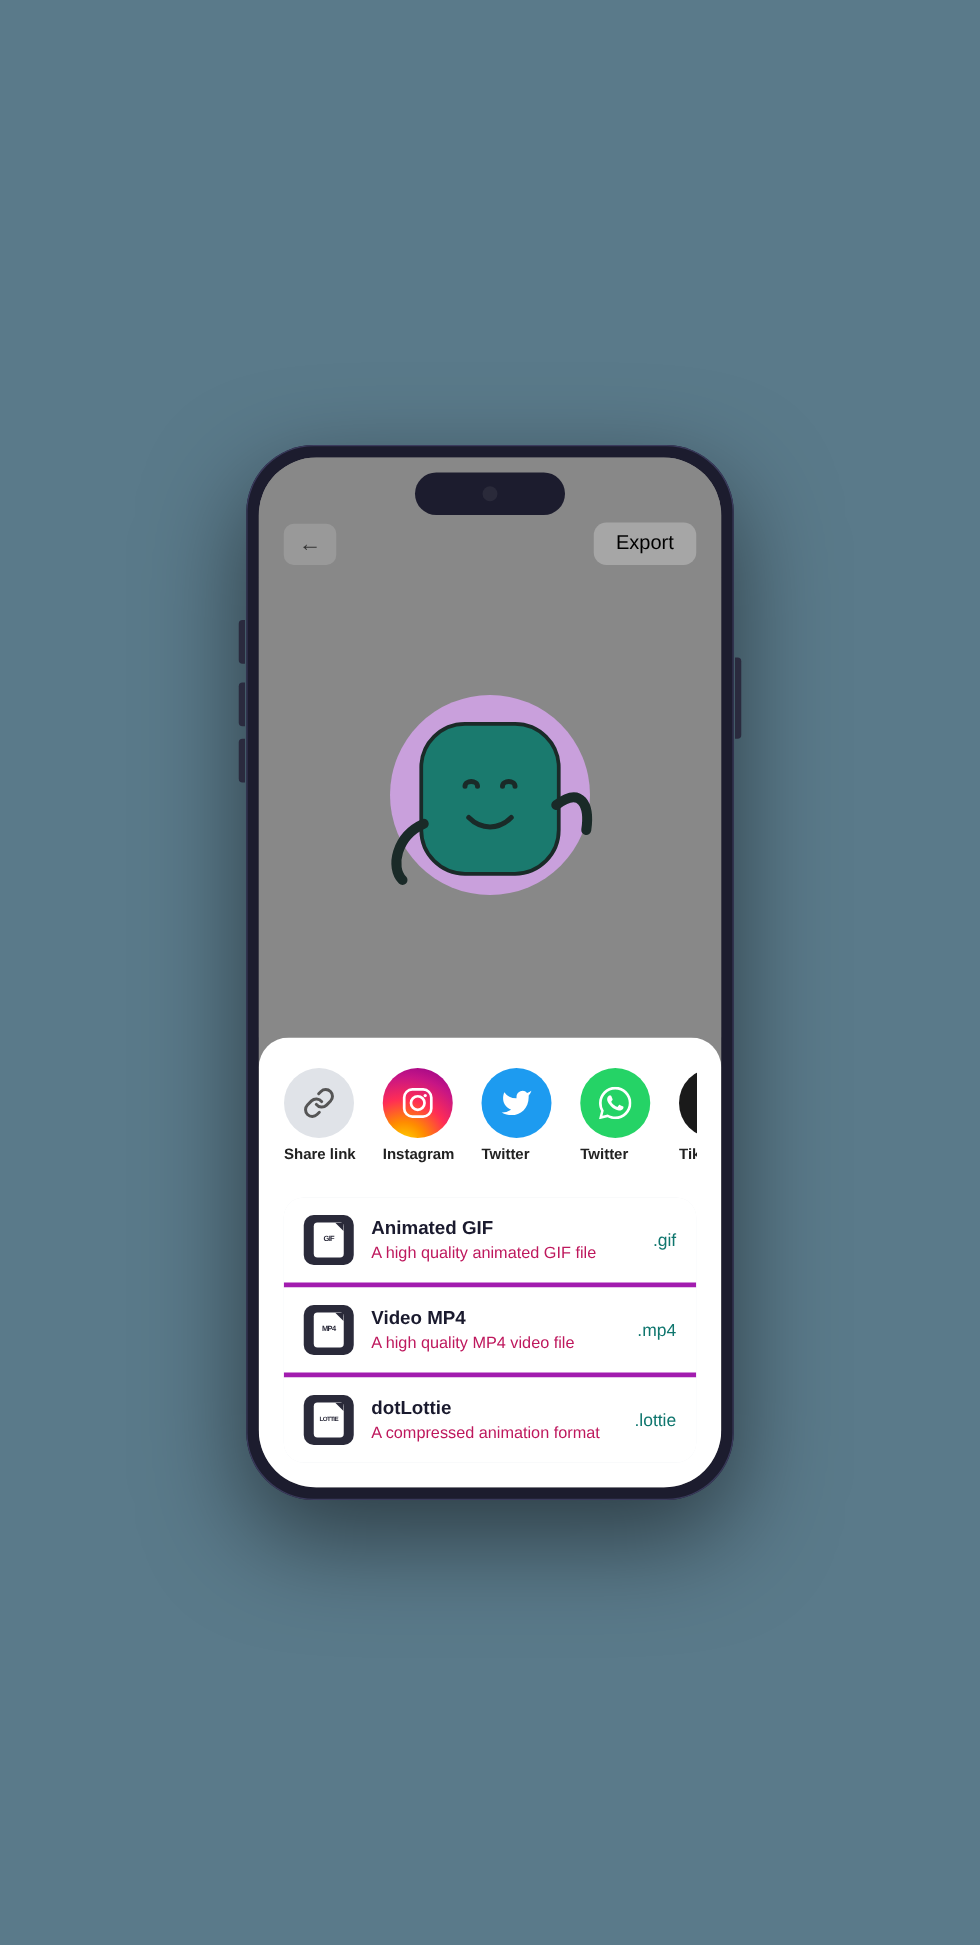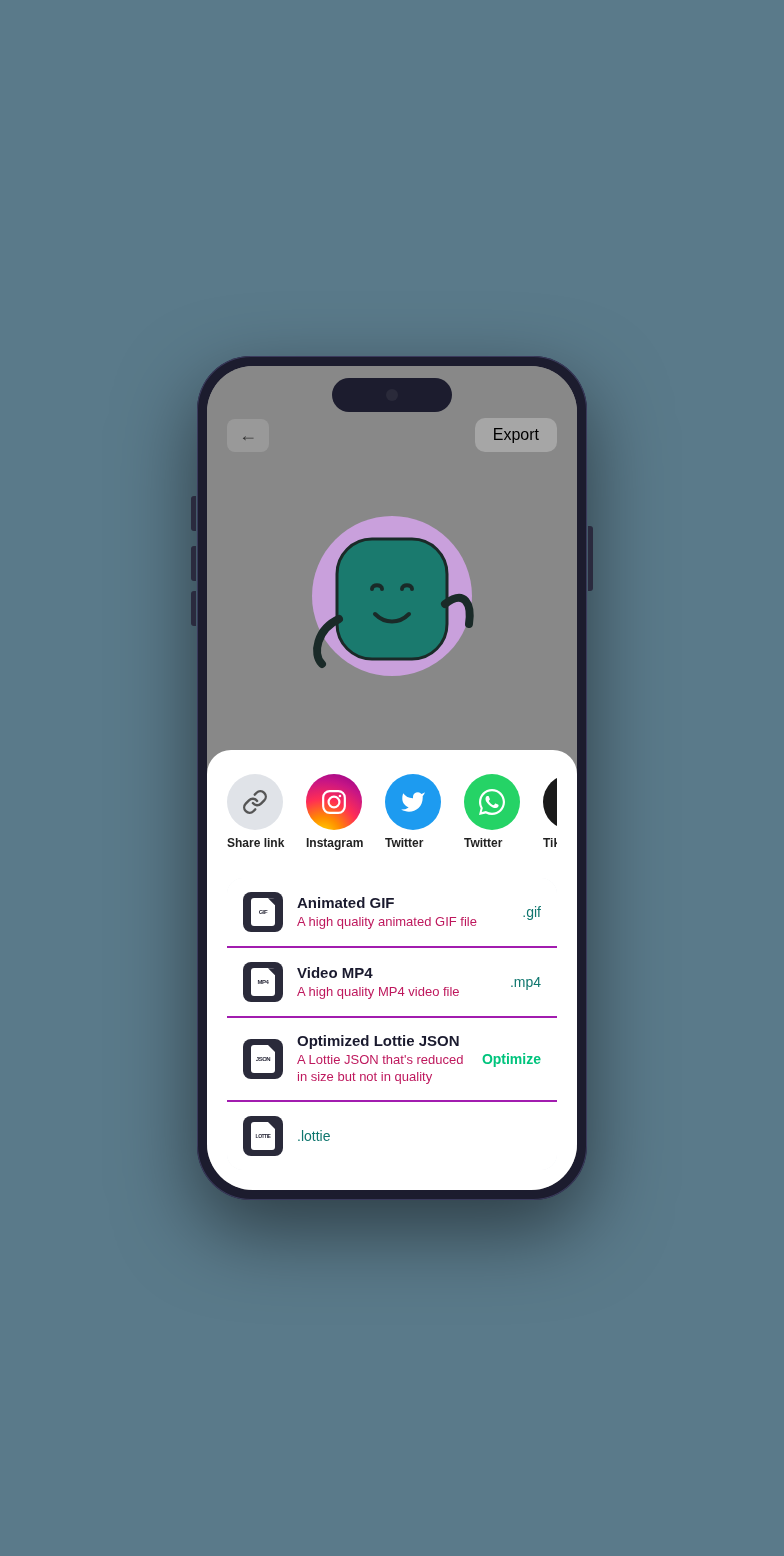--- a/index.html
+++ b/index.html
@@ -193,7 +193,7 @@
       align-items: center;
       gap: 14px;
       padding: 14px 16px;
-      border-bottom: 2px solid #a21caf;
+      border-bottom: 4px solid #a21caf;
       background: #fff;
       cursor: pointer;
     }

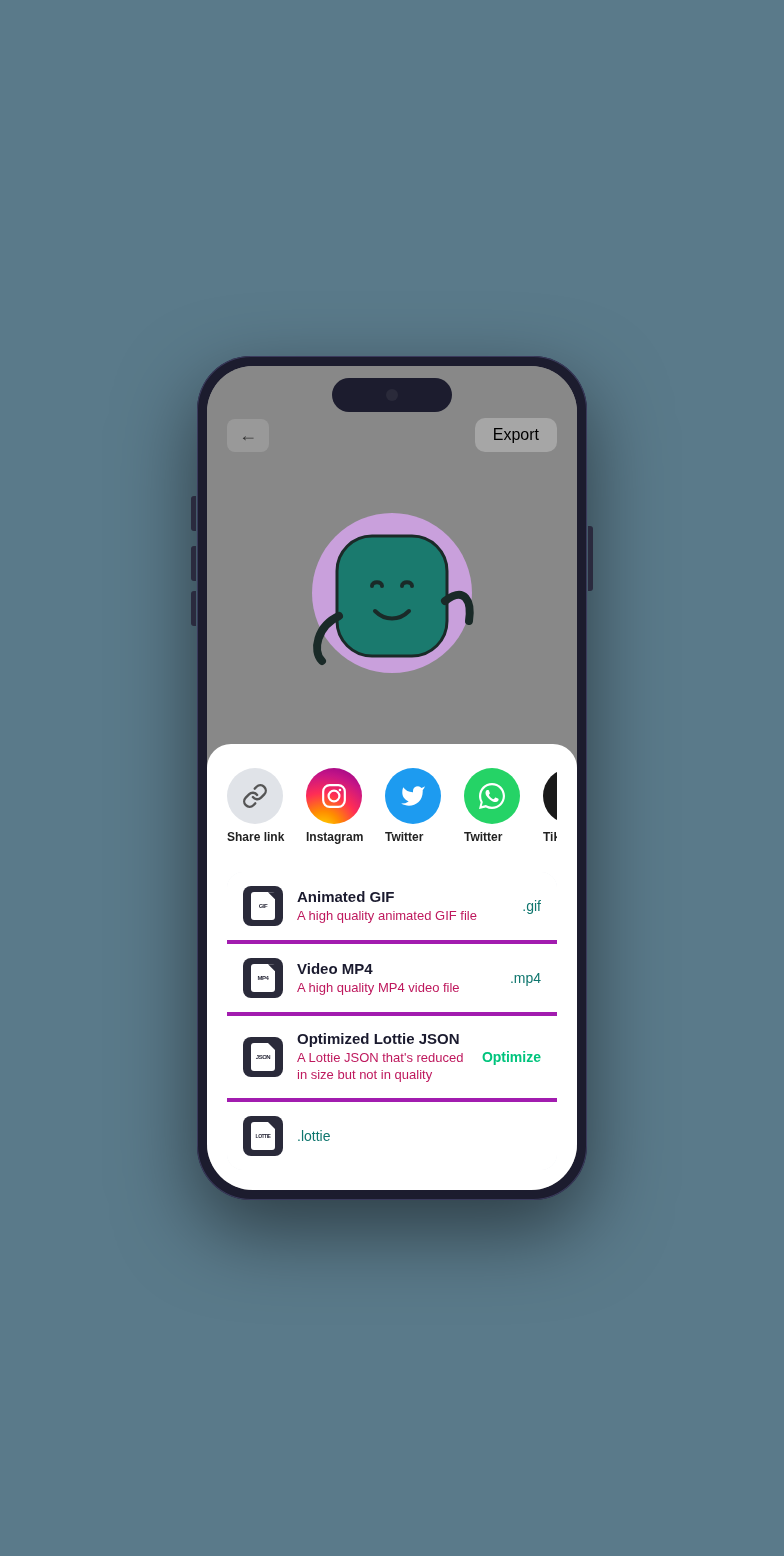--- a/index.html
+++ b/index.html
@@ -398,18 +398,6 @@
           </div>
 
 
-          <div class="export-item">
-            <div class="file-icon">
-              <div class="file-icon-page">
-                <span class="file-icon-label">JSON</span>
-              </div>
-            </div>
-            <div class="export-text">
-              <div class="export-title">Optimized Lottie JSON</div>
-              <div class="export-desc">A Lottie JSON that's reduced in size but not in quality</div>
-            </div>
-            <button class="optimize-btn">Optimize</button>
-          </div>
 
           <div class="export-item">
             <div class="file-icon">

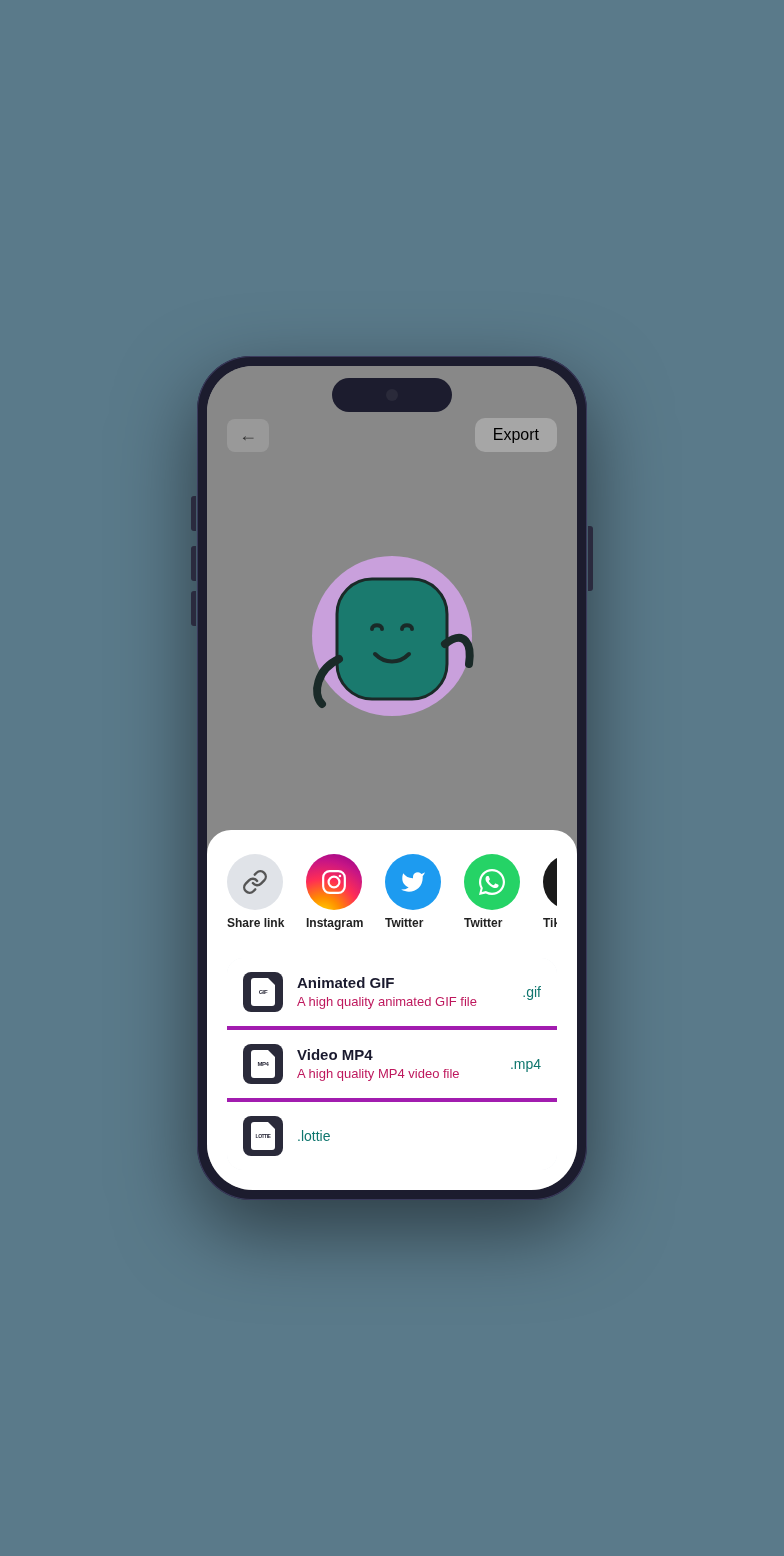--- a/index.html
+++ b/index.html
@@ -405,6 +405,10 @@
                 <span class="file-icon-label" style="font-size:5px;">LOTTIE</span>
               </div>
             </div>
+            <div class="export-text">
+              <div class="export-title">dotLottie</div>
+              <div class="export-desc">A compressed animation format</div>
+            </div>
             <span class="export-ext">.lottie</span>
           </div>
 

